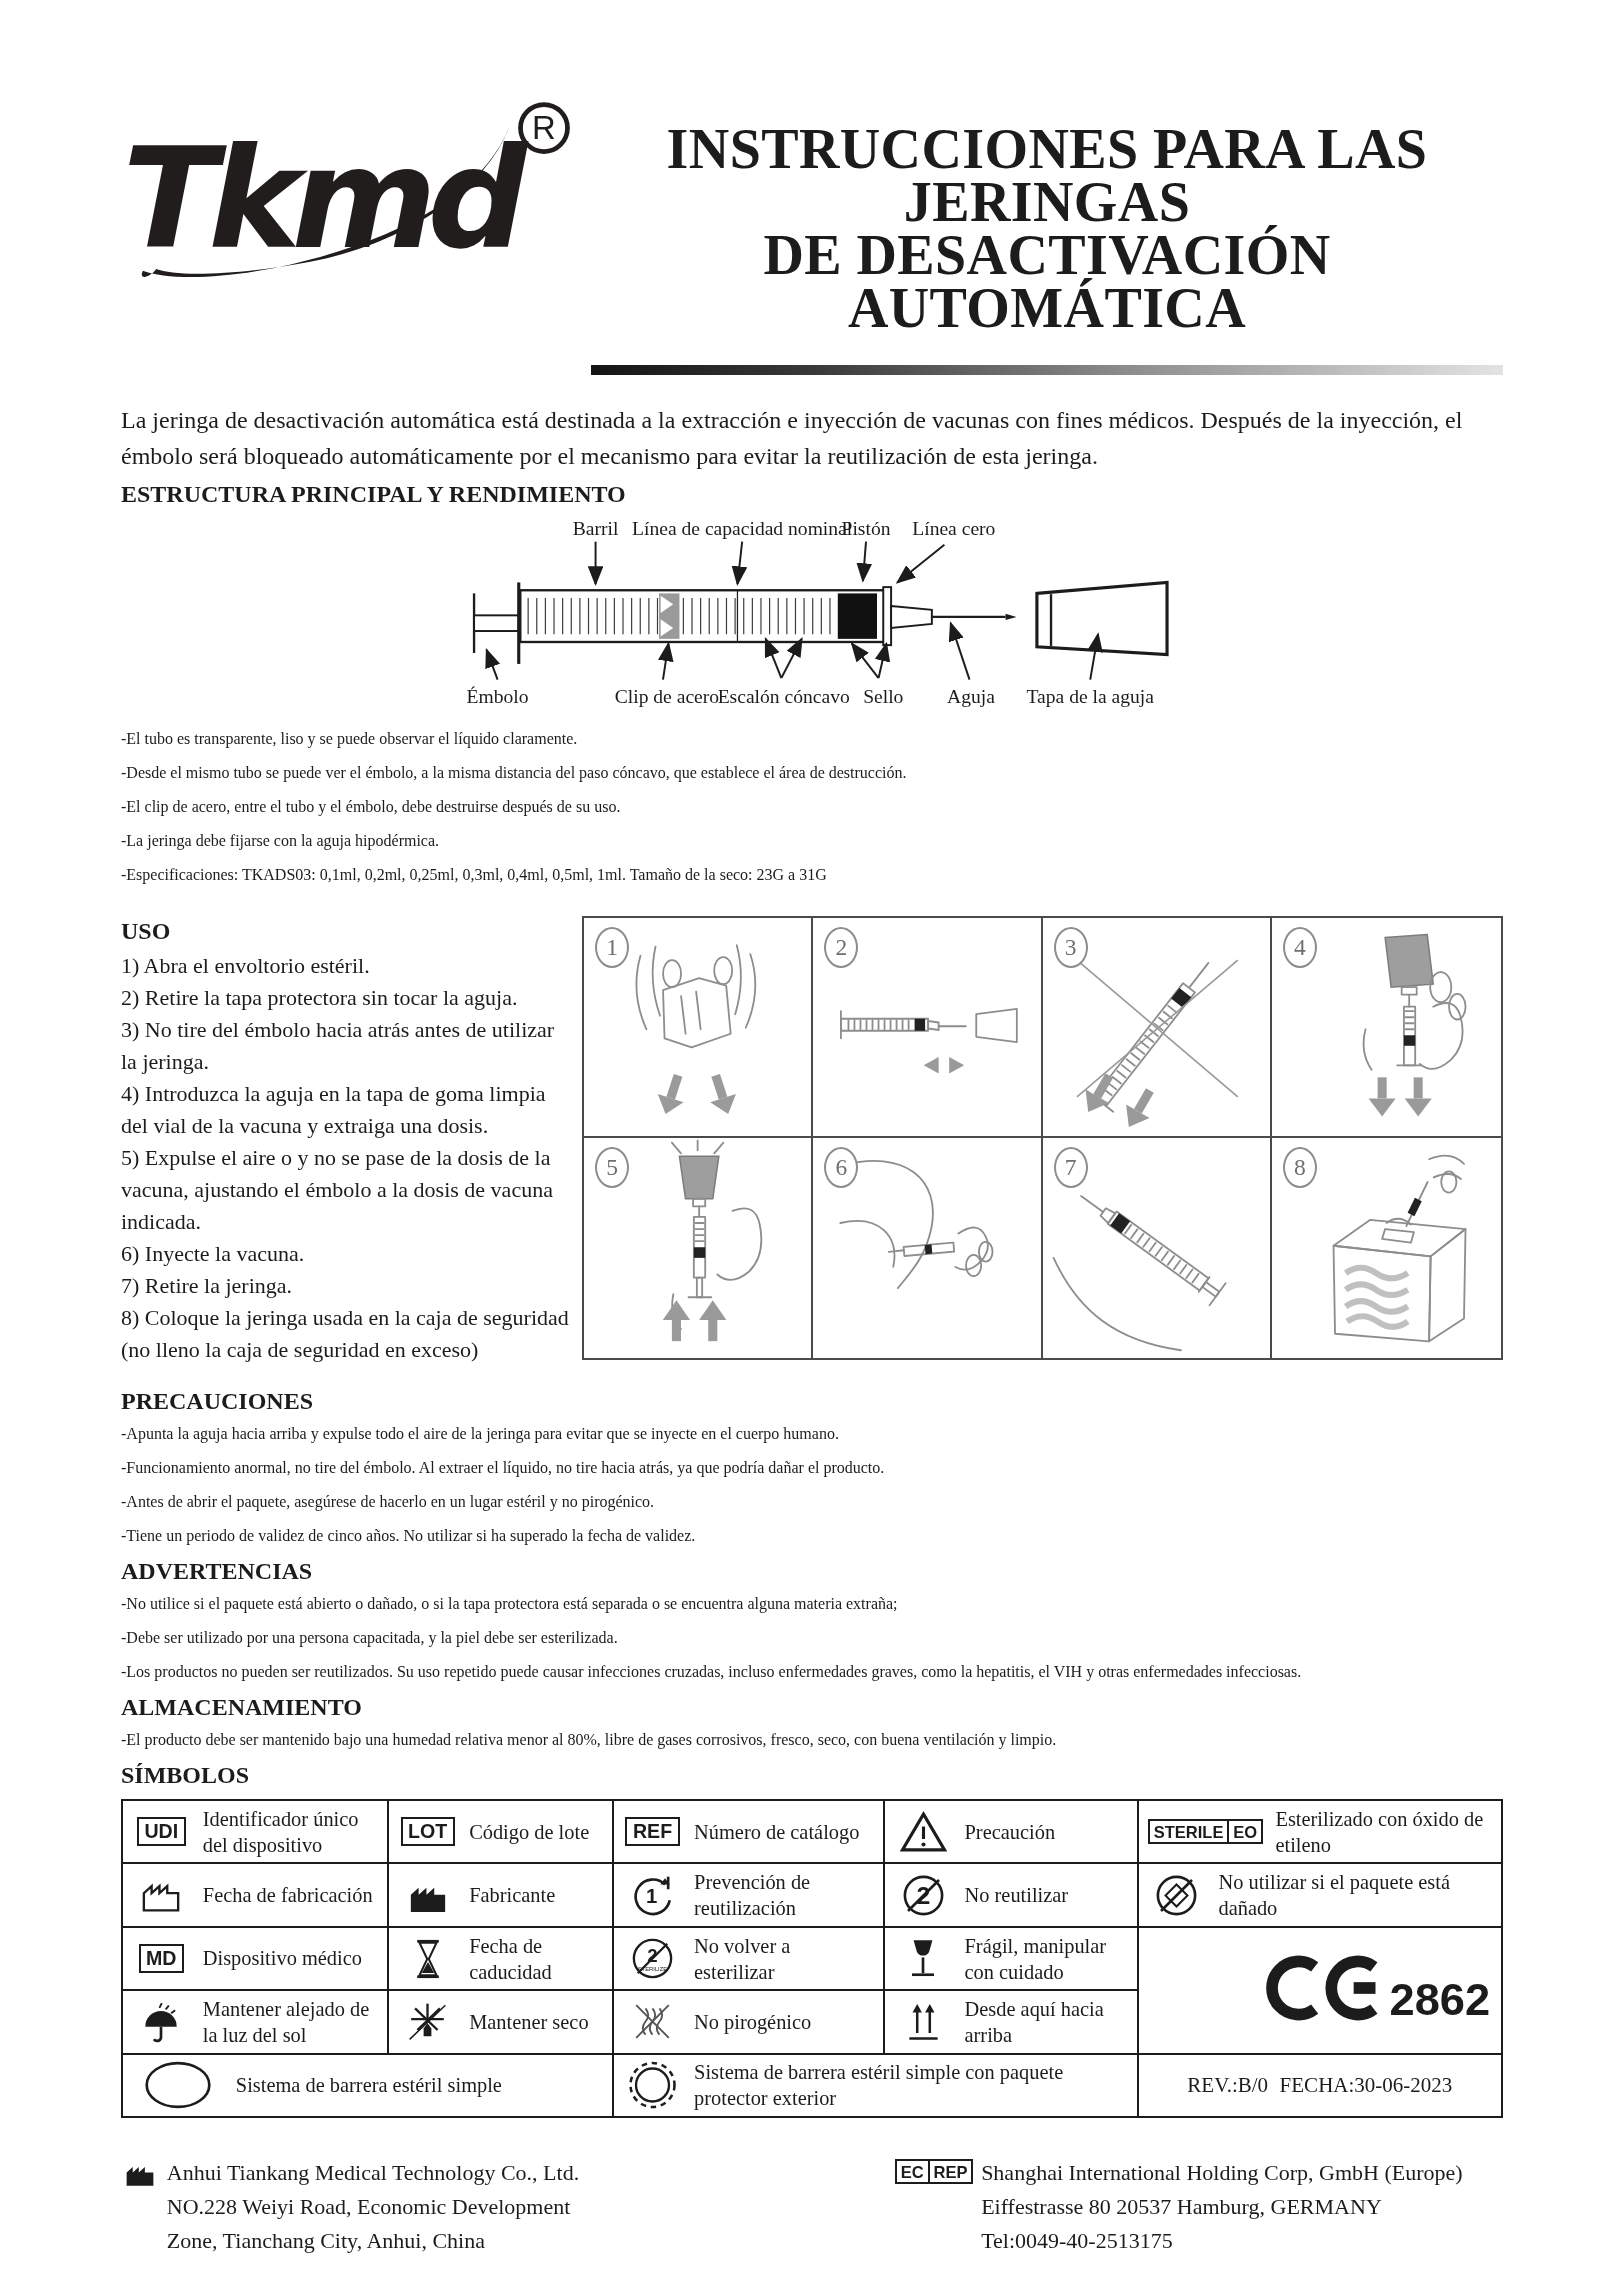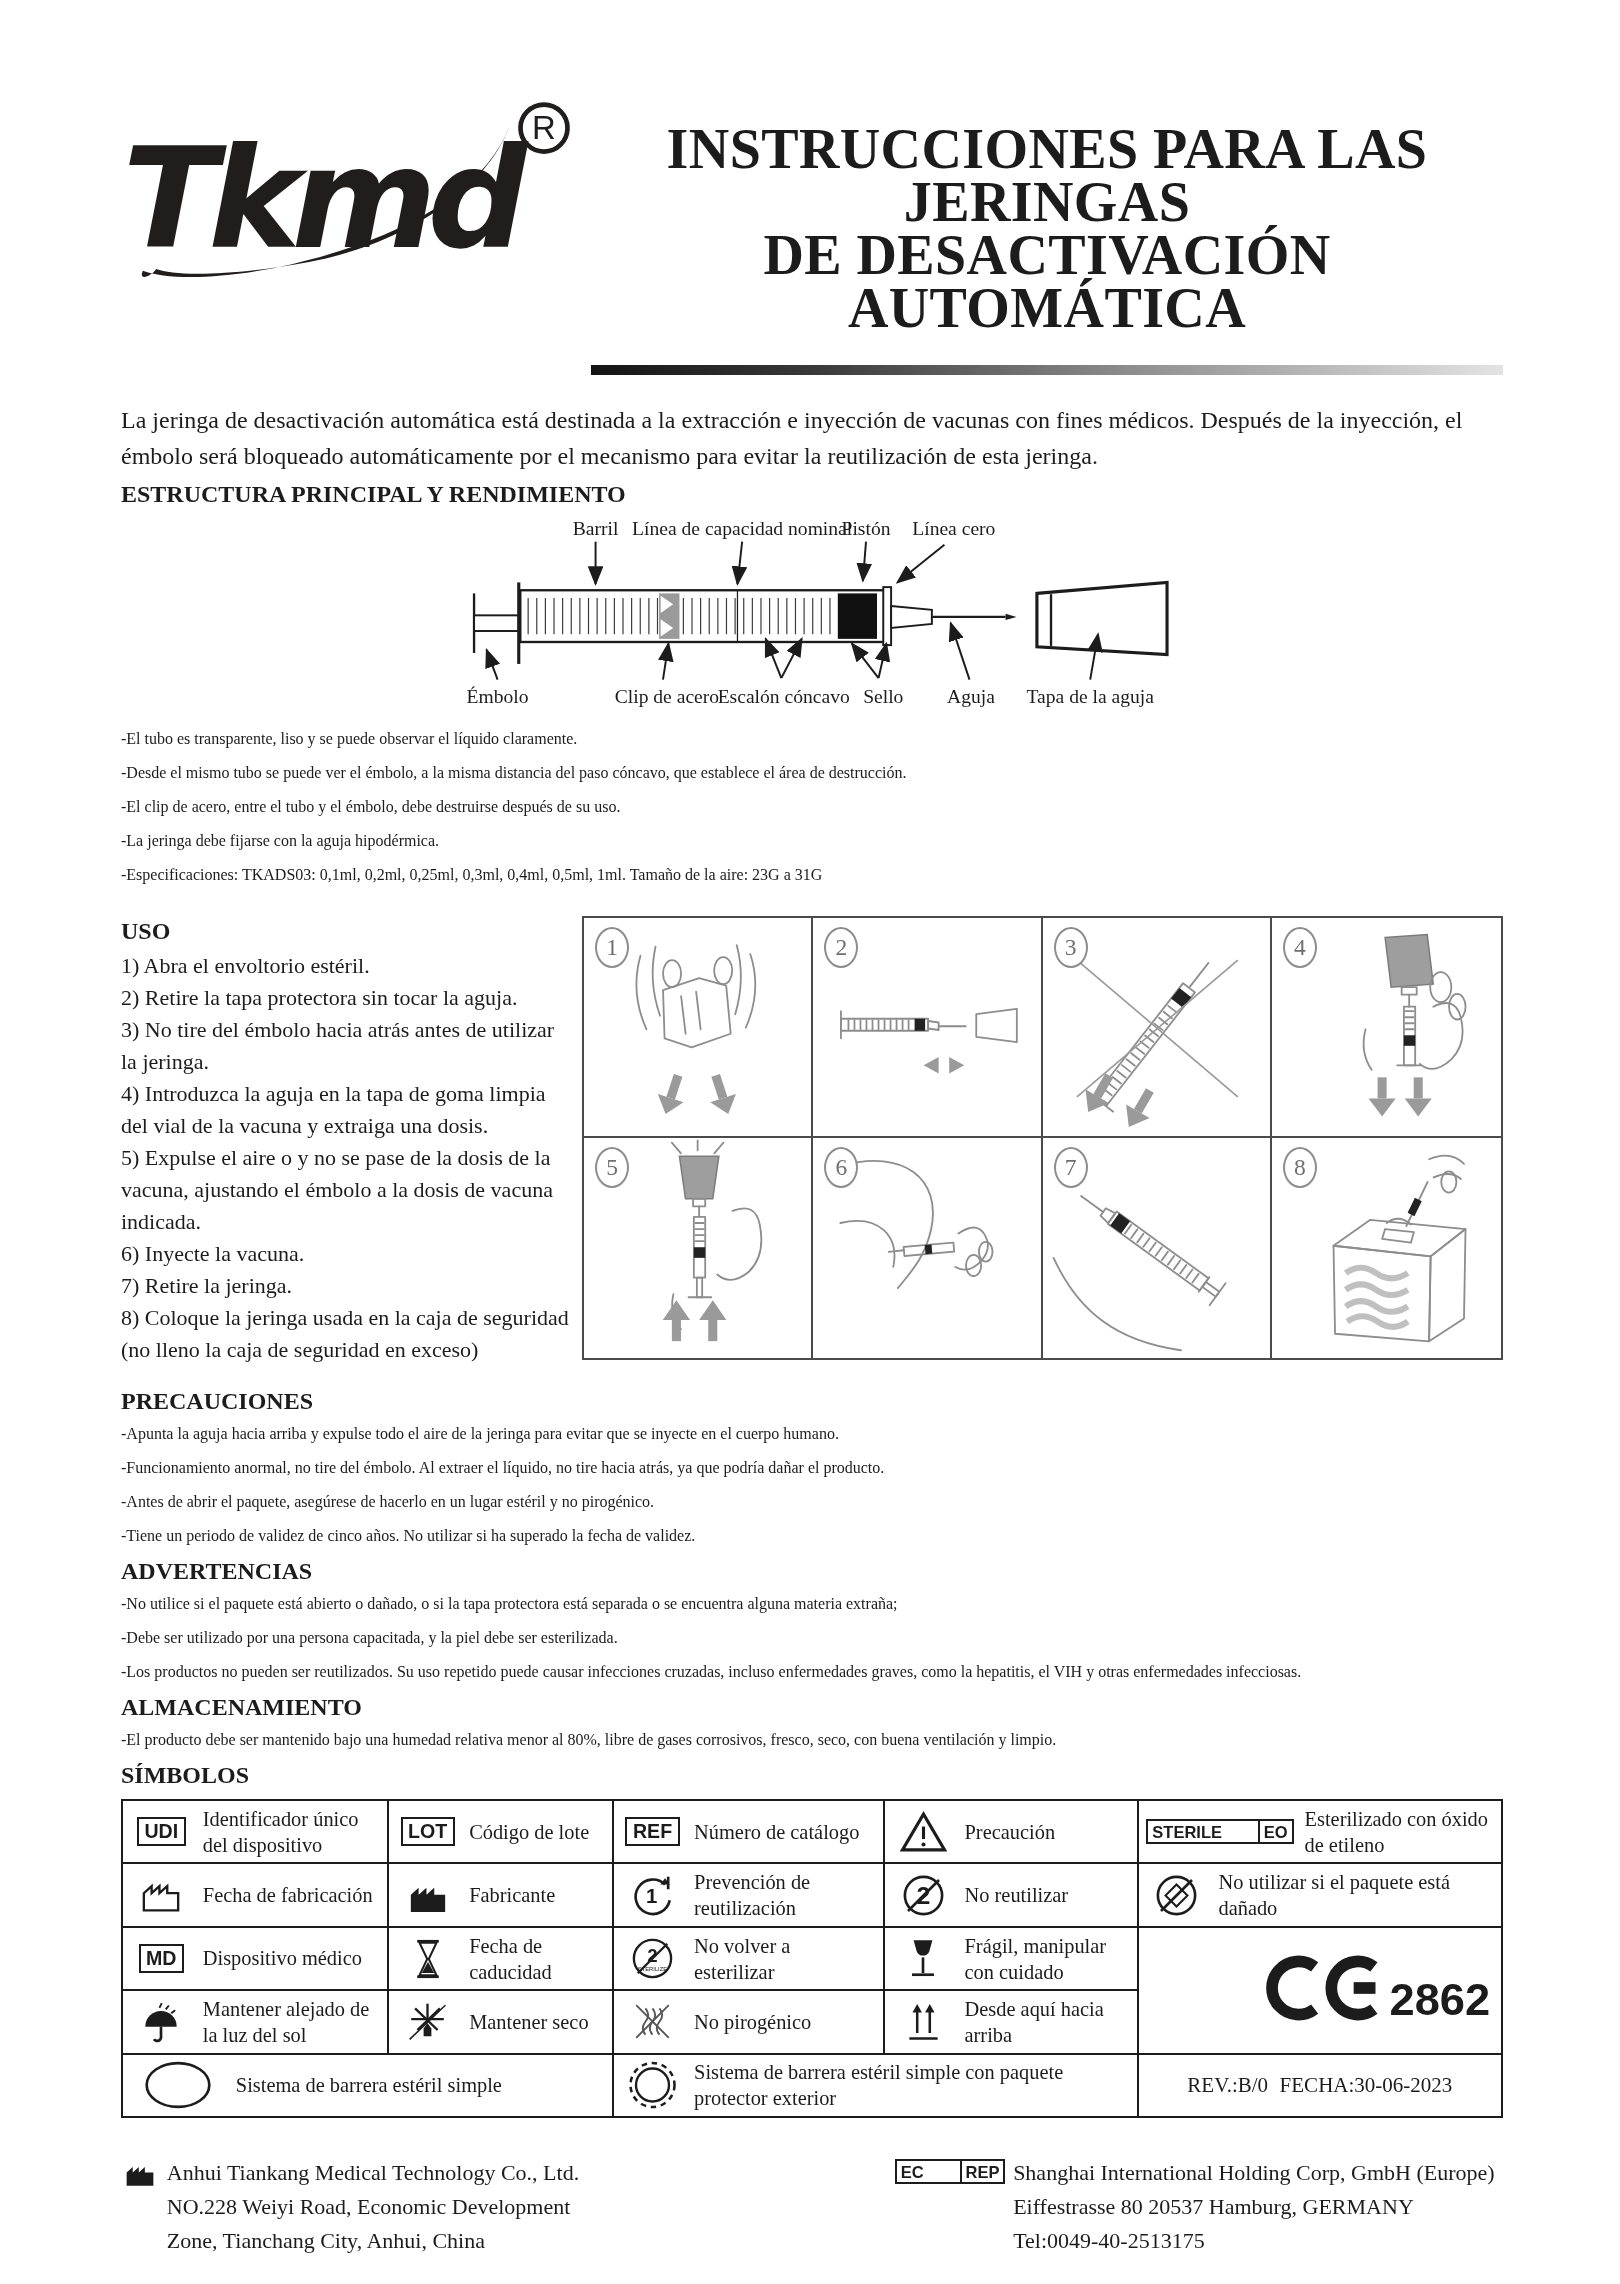--- a/index.html
+++ b/index.html
@@ -155,7 +155,7 @@
         <p class="bullet">-Desde el mismo tubo se puede ver el émbolo, a la misma distancia del paso cóncavo, que establece el área de destrucción.</p>
         <p class="bullet">-El clip de acero, entre el tubo y el émbolo, debe destruirse después de su uso.</p>
         <p class="bullet">-La jeringa debe fijarse con la aguja hipodérmica.</p>
-        <p class="bullet">-Especificaciones: TKADS03: 0,1ml, 0,2ml, 0,25ml, 0,3ml, 0,4ml, 0,5ml, 1ml. Tamaño de la aire: 23G a 31G</p>
+        <p class="bullet">-Especificaciones: TKADS03: 0,1ml, 0,2ml, 0,25ml, 0,3ml, 0,4ml, 0,5ml, 1ml. Tamaño de la seco: 23G a 31G</p>
       </div>
     </div>
 

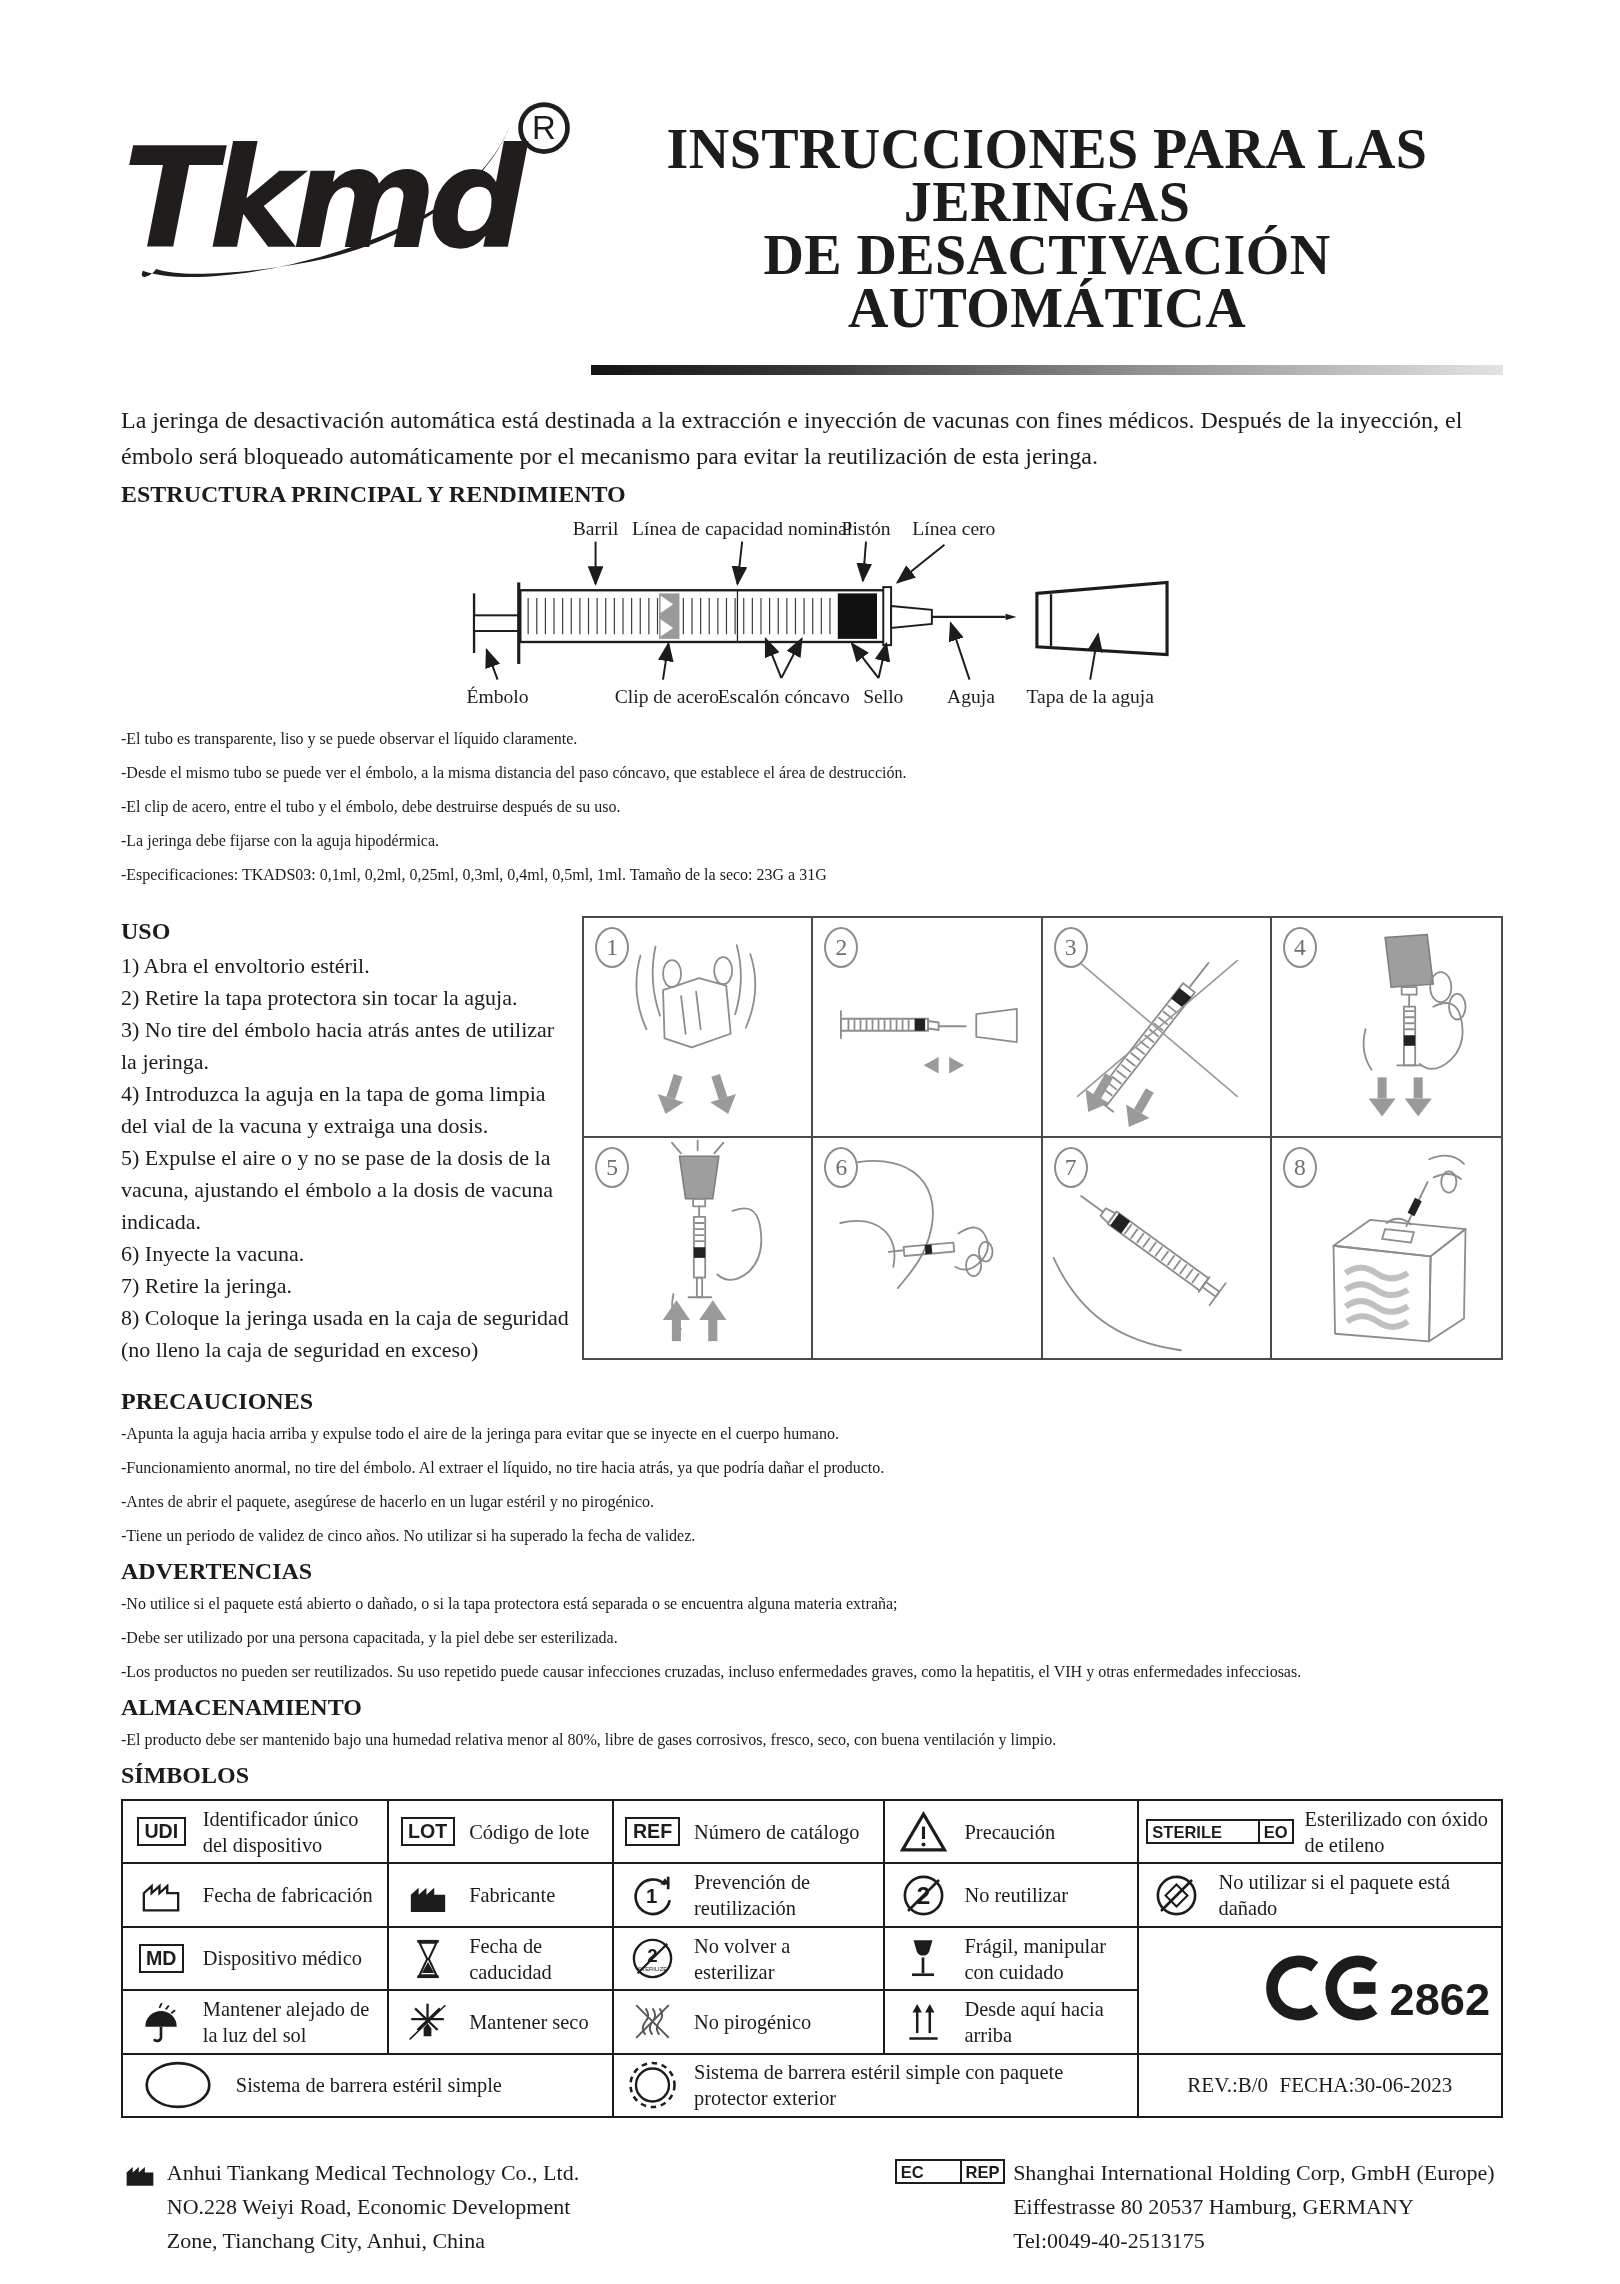--- a/index.html
+++ b/index.html
@@ -53,7 +53,7 @@
   .ic svg { display:block; }
   .ct { font-size:20.4px; line-height:26px; }
   .tag { display:inline-block; border:2.4px solid #1c1c1c; font-family:"Liberation Sans", sans-serif; font-weight:bold; font-size:19.6px; padding:1.6px 5.5px; line-height:1.1; }
-  .tag2 { display:inline-flex; border:2.4px solid #1c1c1c; font-family:"Liberation Sans", sans-serif; font-weight:bold; font-size:16.5px; line-height:1.1;gap:32px; }
+  .tag2 { display:inline-flex; border:2.4px solid #1c1c1c; font-family:"Liberation Sans", sans-serif; font-weight:bold; font-size:16.5px; line-height:1.1; }
   .tag2 span { padding:1.6px 3.9px; }
   .tag2 span + span { border-left:2.4px solid #1c1c1c; }
   .ce-cell { text-align:right; }

